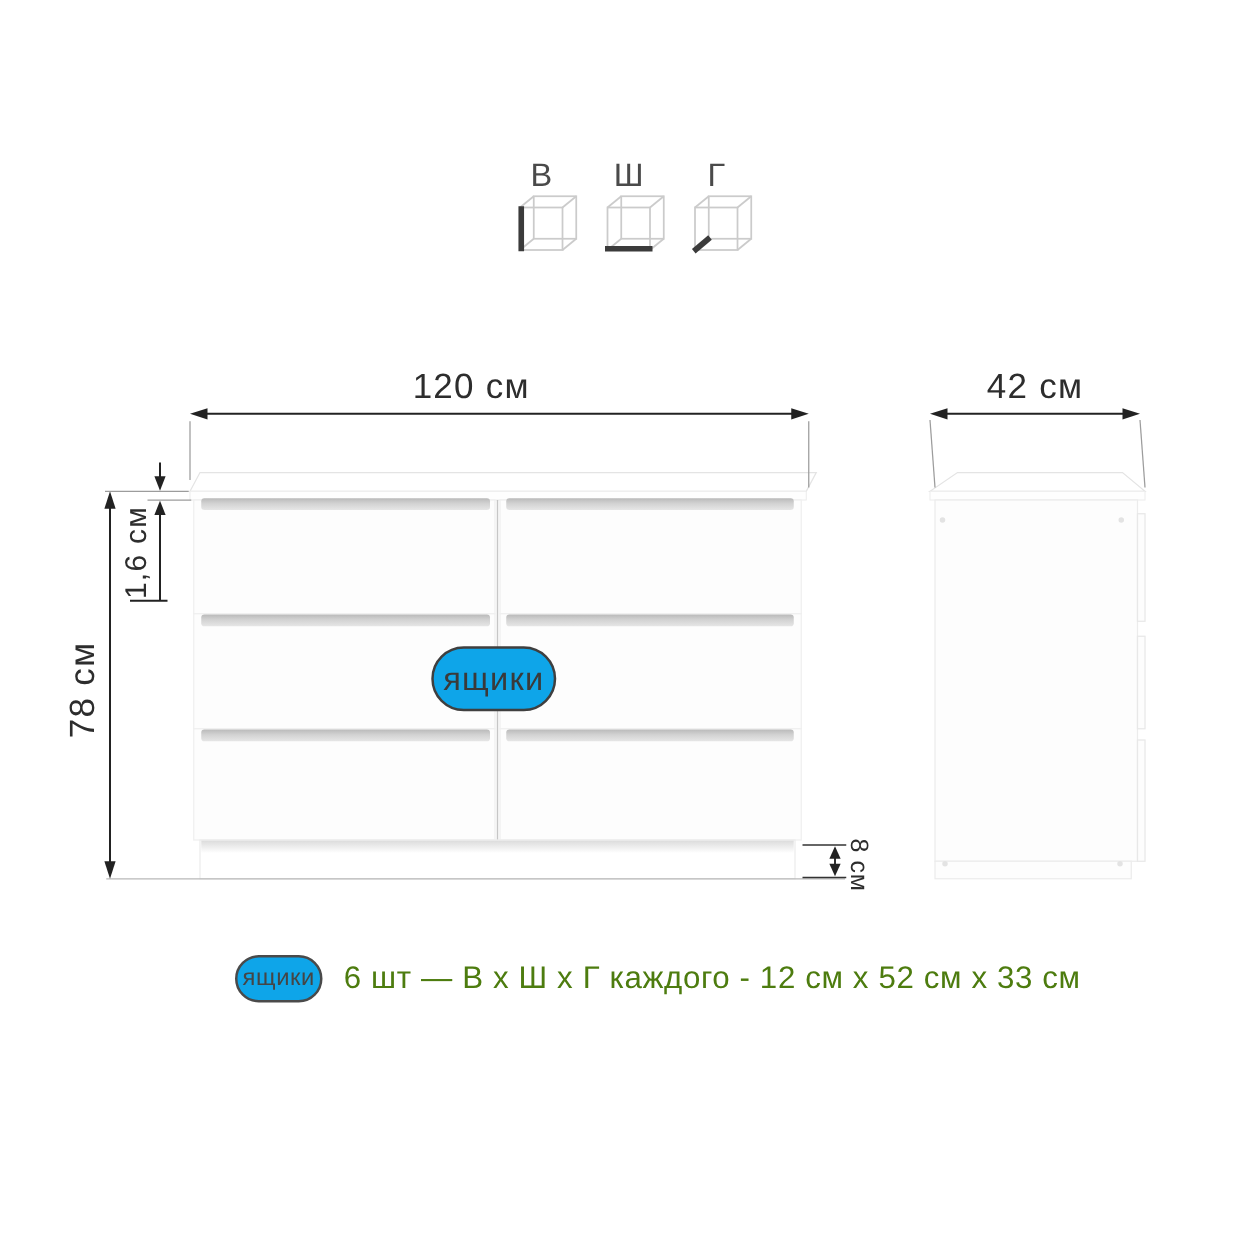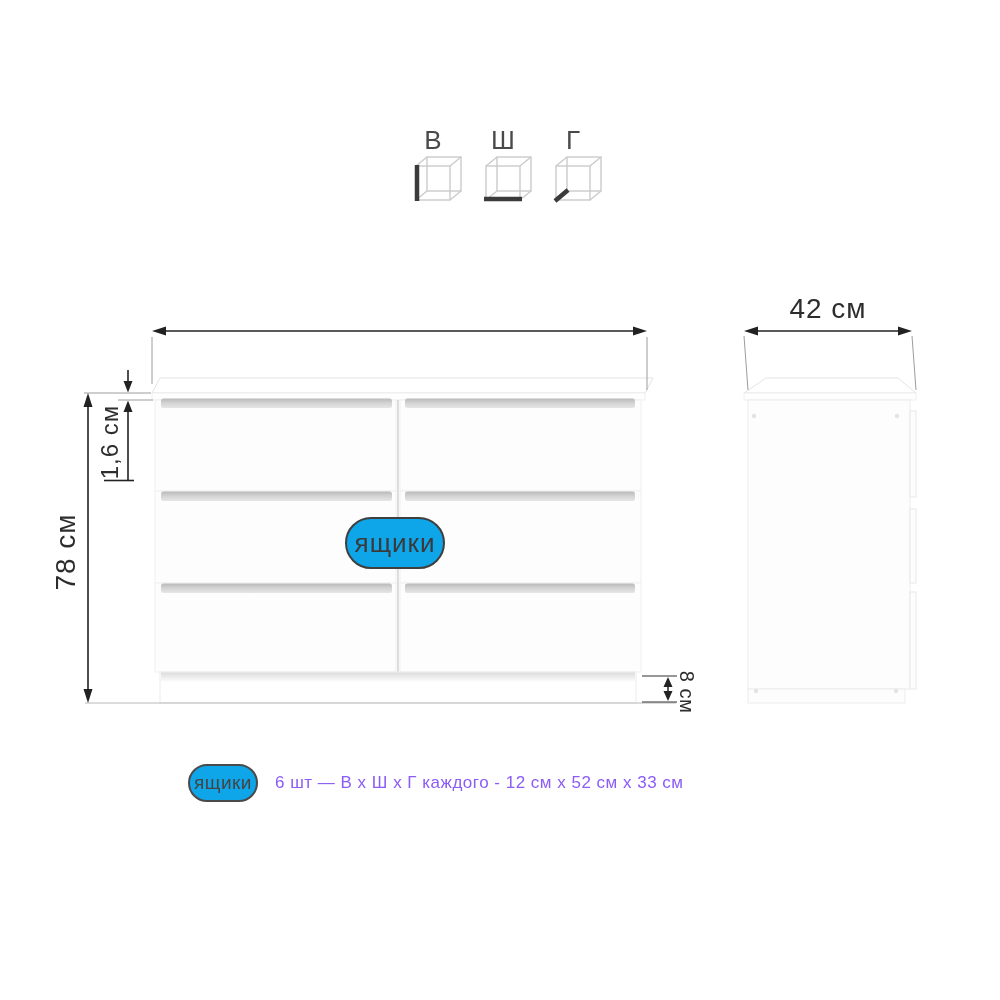--- a/index.html
+++ b/index.html
@@ -167,6 +167,7 @@
   <div class="cube-letter" style="left:486px;top:127px;">Ш</div>
   <div class="cube-letter" style="left:556px;top:127px;">Г</div>
 
+  <div class="lbl" style="left:277px;top:295px;width:200px;">120 см</div>
   <div class="lbl" style="left:728px;top:295px;width:200px;">42 см</div>
   <div class="lbl rot-ccw" style="left:16px;top:538px;width:100px;">78 см</div>
   <div class="lbl rot-ccw" style="left:70px;top:430px;width:80px;font-size:24px;">1,6 см</div>

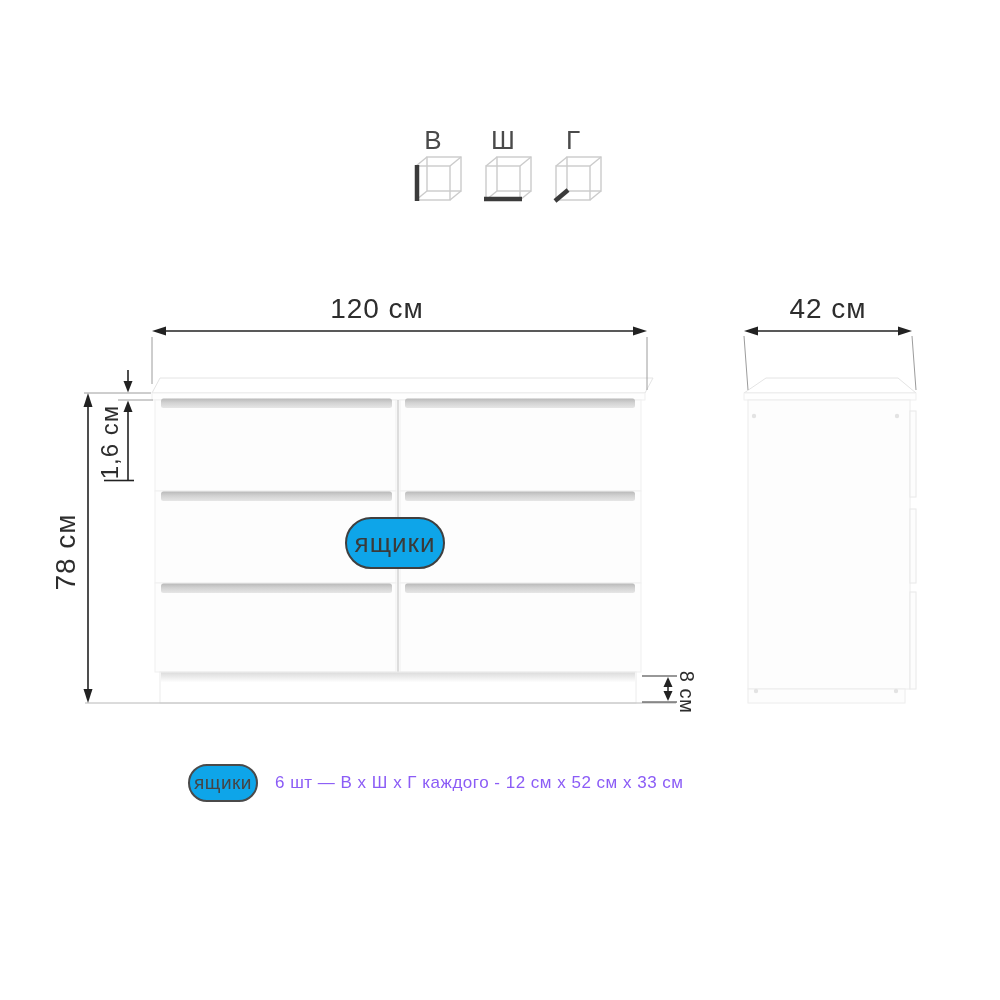--- a/index.html
+++ b/index.html
@@ -35,7 +35,7 @@
     letter-spacing:.5px;color:#454545;border-color:#4a4a4a;flex:0 0 auto;
   }
   .legend .legend-text{
-    color:#8b5cf6;font-size:17px;letter-spacing:.5px;white-space:nowrap;
+    color:#4d7c0f;font-size:25px;letter-spacing:.5px;white-space:nowrap;
   }
 </style>
 </head>

